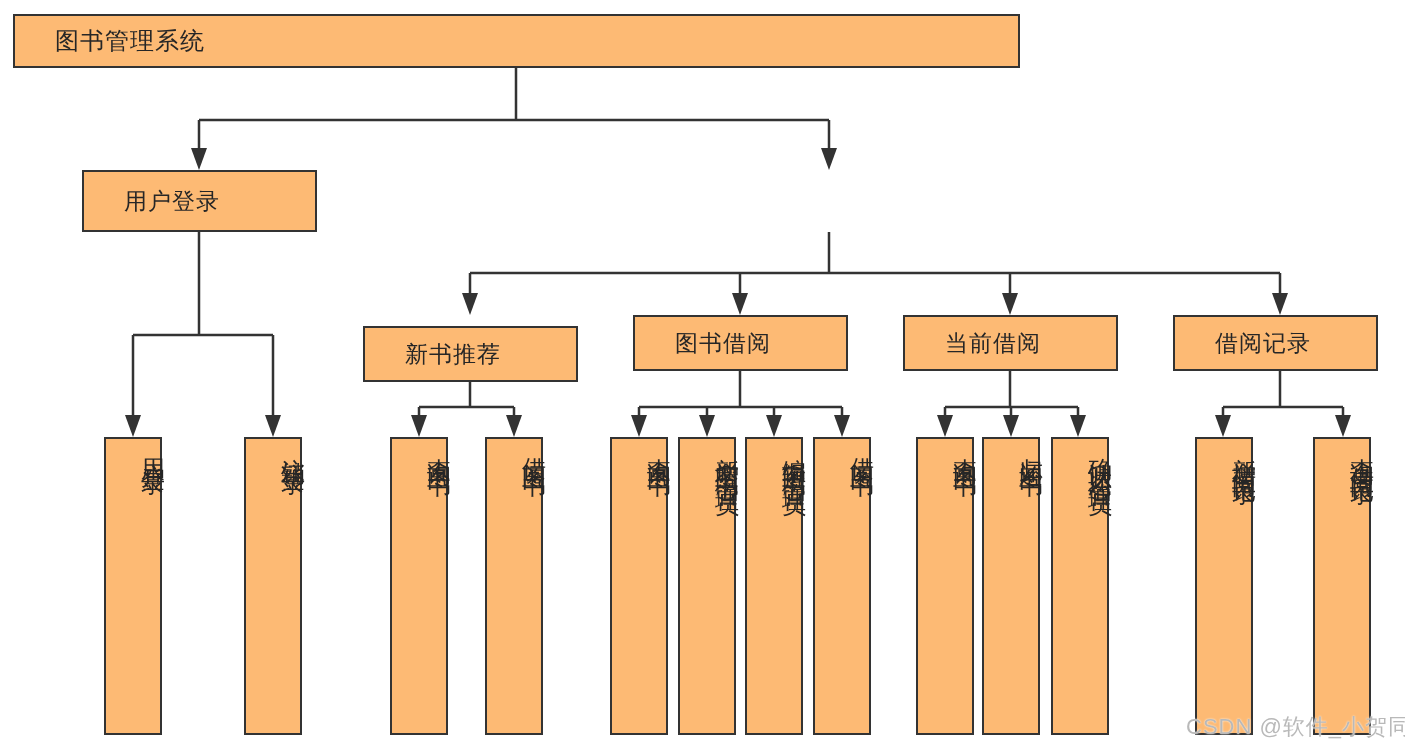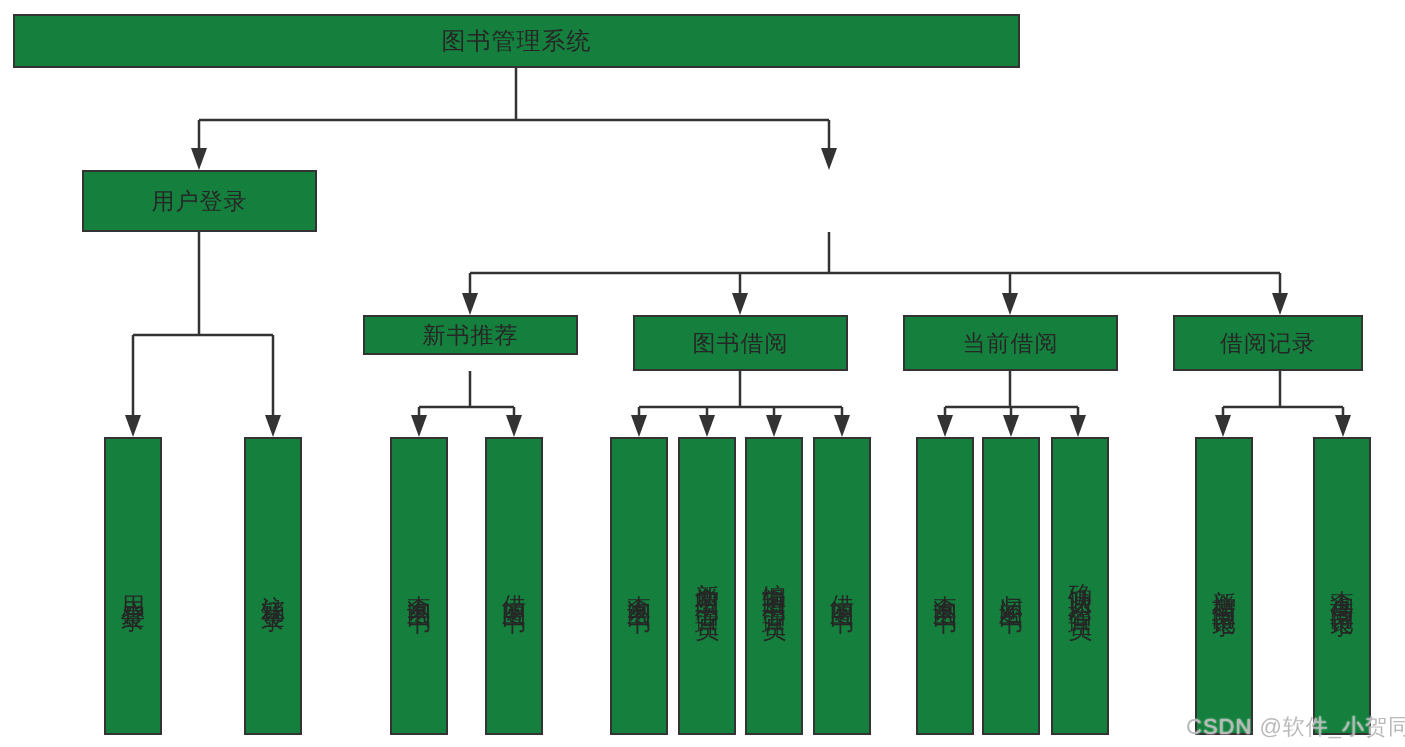--- a/index.html
+++ b/index.html
@@ -19,11 +19,12 @@
   .node{
     position:absolute;
     box-sizing:border-box;
-    display:flex;align-items:center;justify-content:center;
+    display:flex;align-items:center;
     border:2.5px solid var(--line);
-    background:#15803d;
+    background:#fdba74;
     color:var(--text);
     text-align:center;
+    padding-left:40px;
   }
   .root{font-size:24px;letter-spacing:1px;}
   .hbox{font-size:23px;letter-spacing:1px;}

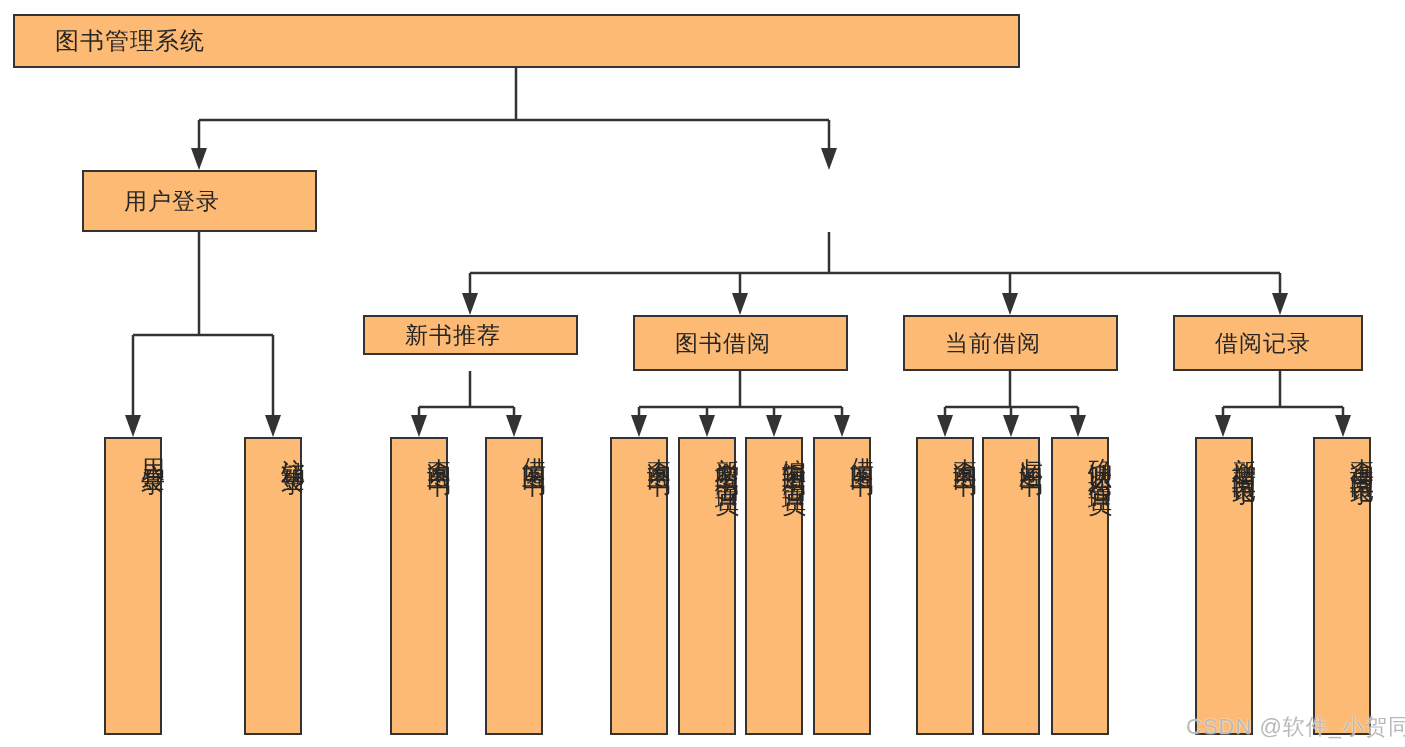--- a/index.html
+++ b/index.html
@@ -99,7 +99,7 @@
     <span>用户登录</span>
   </div>
 
-  <div class="node hbox" style="left:363px;top:315px;width:215px;height:40px">
+  <div class="node hbox" style="left:363px;top:326px;width:215px;height:56px">
     <span>新书推荐</span>
   </div>
   <div class="node hbox" style="left:903px;top:315px;width:215px;height:56px">

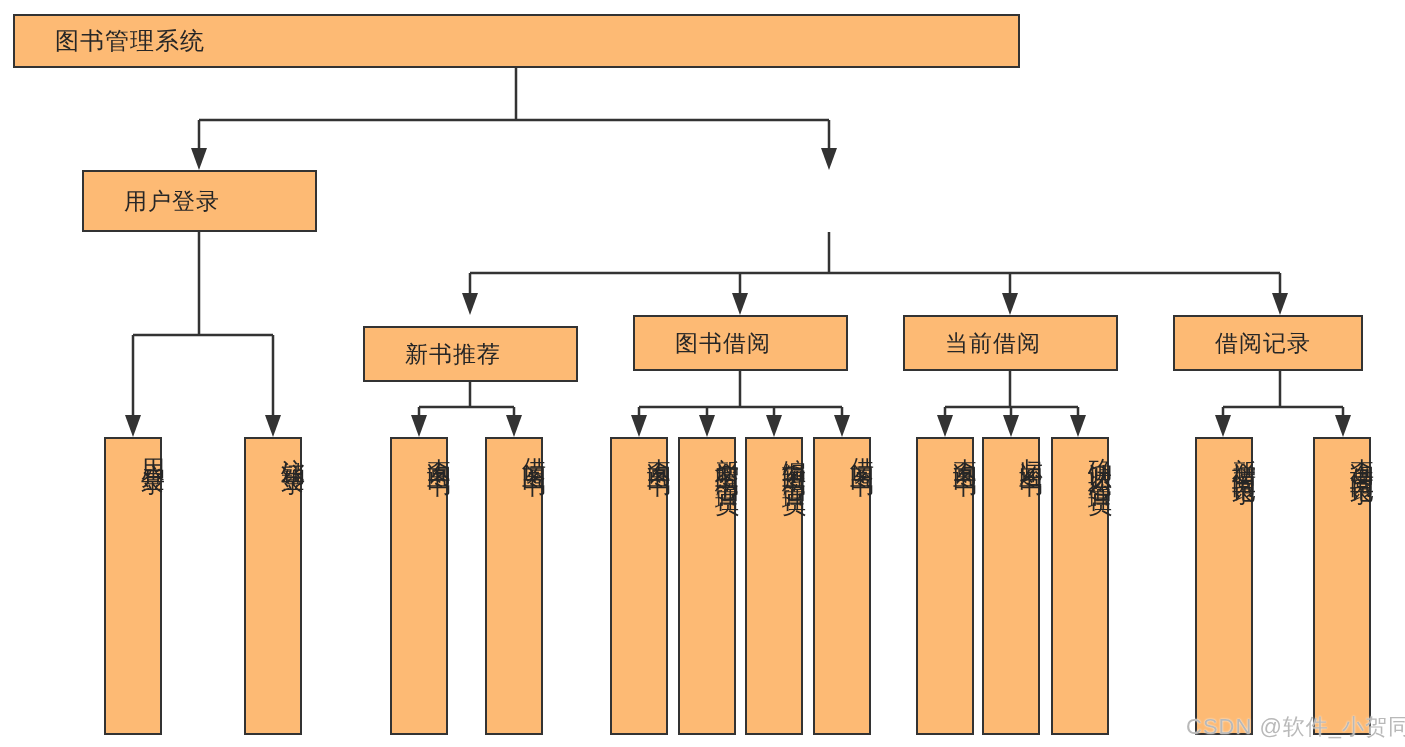--- a/index.html
+++ b/index.html
@@ -108,7 +108,7 @@
   <div class="node hbox" style="left:633px;top:315px;width:215px;height:56px">
     <span>图书借阅</span>
   </div>
-  <div class="node hbox" style="left:1173px;top:315px;width:190px;height:56px">
+  <div class="node hbox" style="left:1173px;top:315px;width:205px;height:56px">
     <span>借阅记录</span>
   </div>
 

